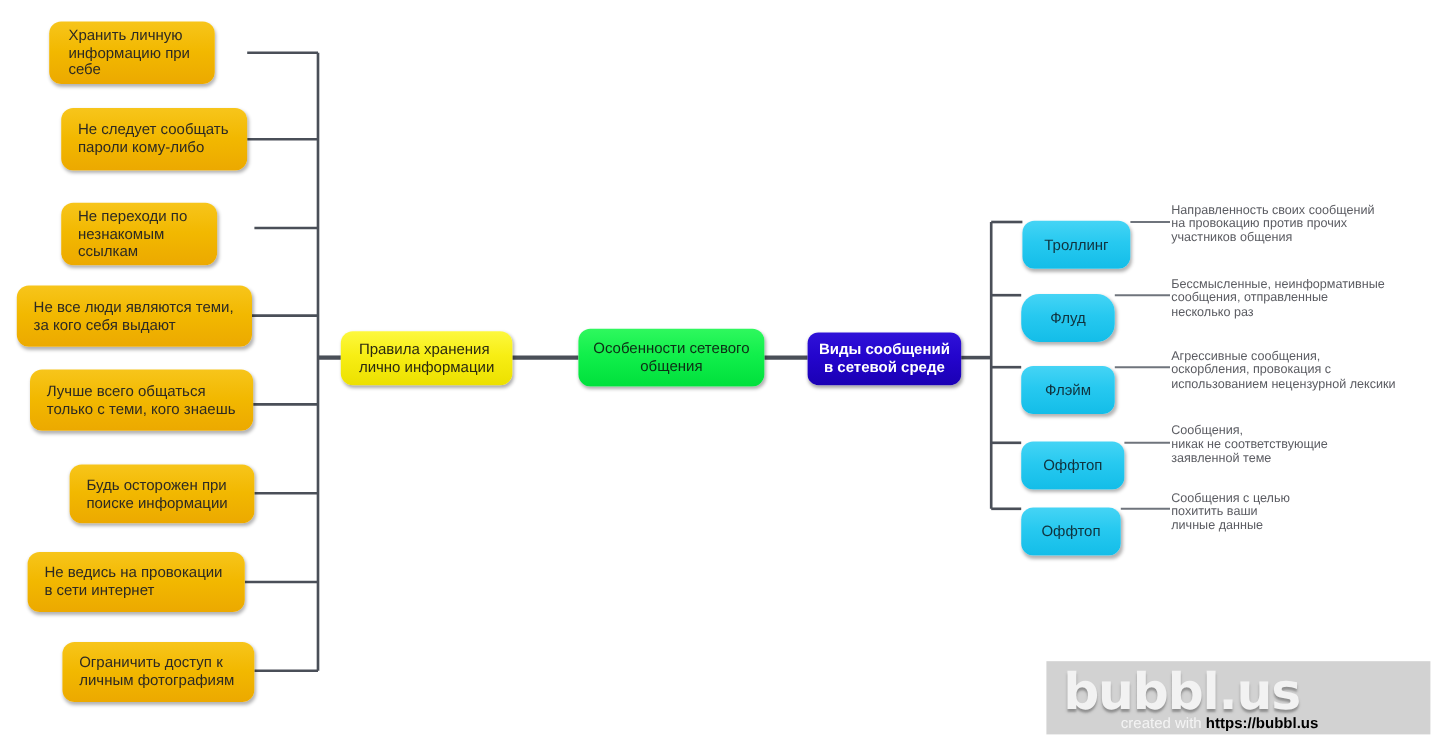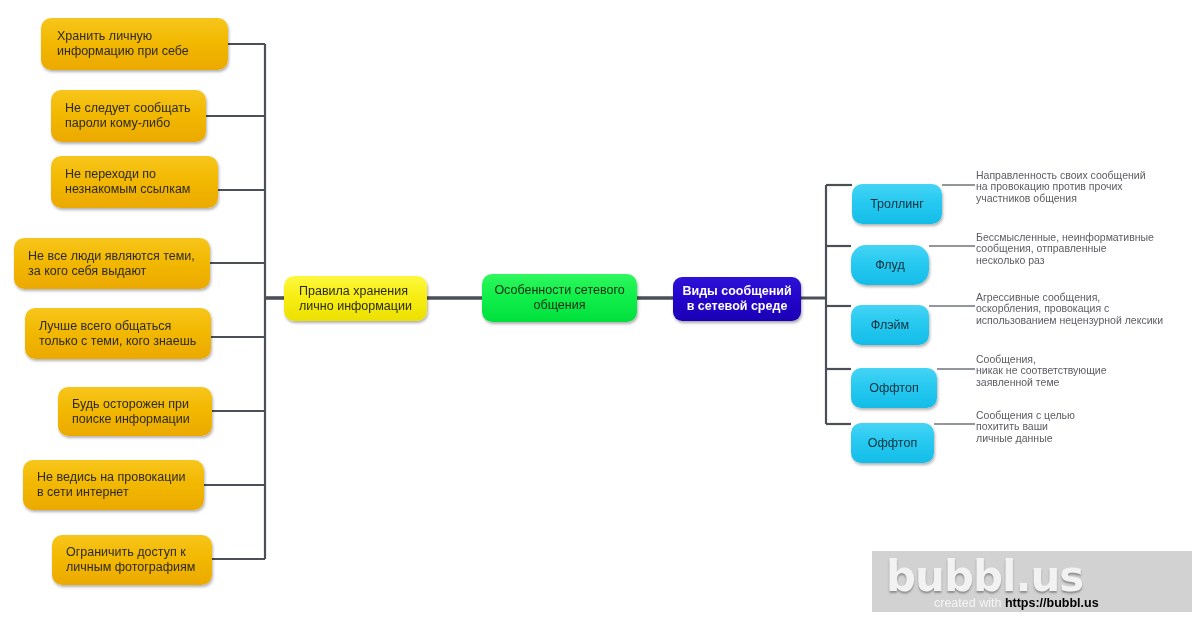--- a/index.html
+++ b/index.html
@@ -172,7 +172,7 @@
     </g>
   </svg>
 
-  <div class="node leaf-left" style="left:41px;  top:18px;  width:187px; height:52px;padding-left:16px;">Хранить личную
+  <div class="node leaf-left" style="left:41px;  top:18px;  width:138px; height:52px;padding-left:16px;">Хранить личную
 информацию при себе</div>
   <div class="node leaf-left" style="left:51px;  top:90px;  width:155px; height:52px;">Не следует сообщать
 пароли кому-либо</div>

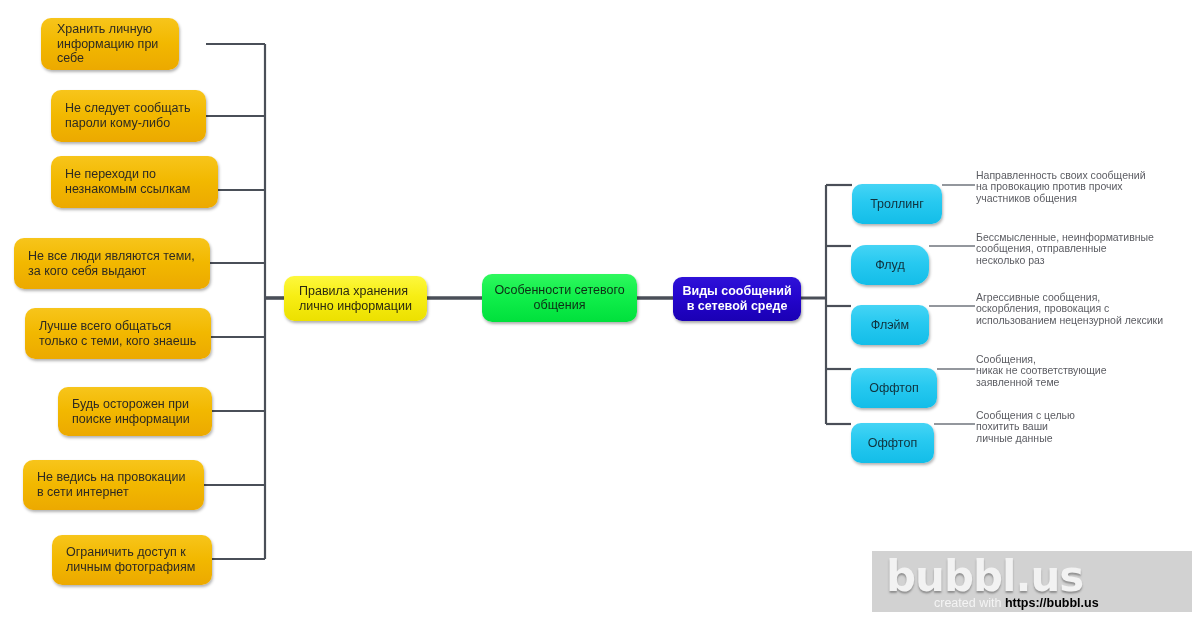--- a/index.html
+++ b/index.html
@@ -176,7 +176,7 @@
 информацию при себе</div>
   <div class="node leaf-left" style="left:51px;  top:90px;  width:155px; height:52px;">Не следует сообщать
 пароли кому-либо</div>
-  <div class="node leaf-left" style="left:51px;  top:156px; width:167px; height:52px;">Не переходи по
+  <div class="node leaf-left" style="left:51px;  top:169px; width:130px; height:52px;">Не переходи по
 незнакомым ссылкам</div>
   <div class="node leaf-left" style="left:14px;  top:238px; width:196px; height:51px;">Не все люди являются теми,
 за кого себя выдают</div>

